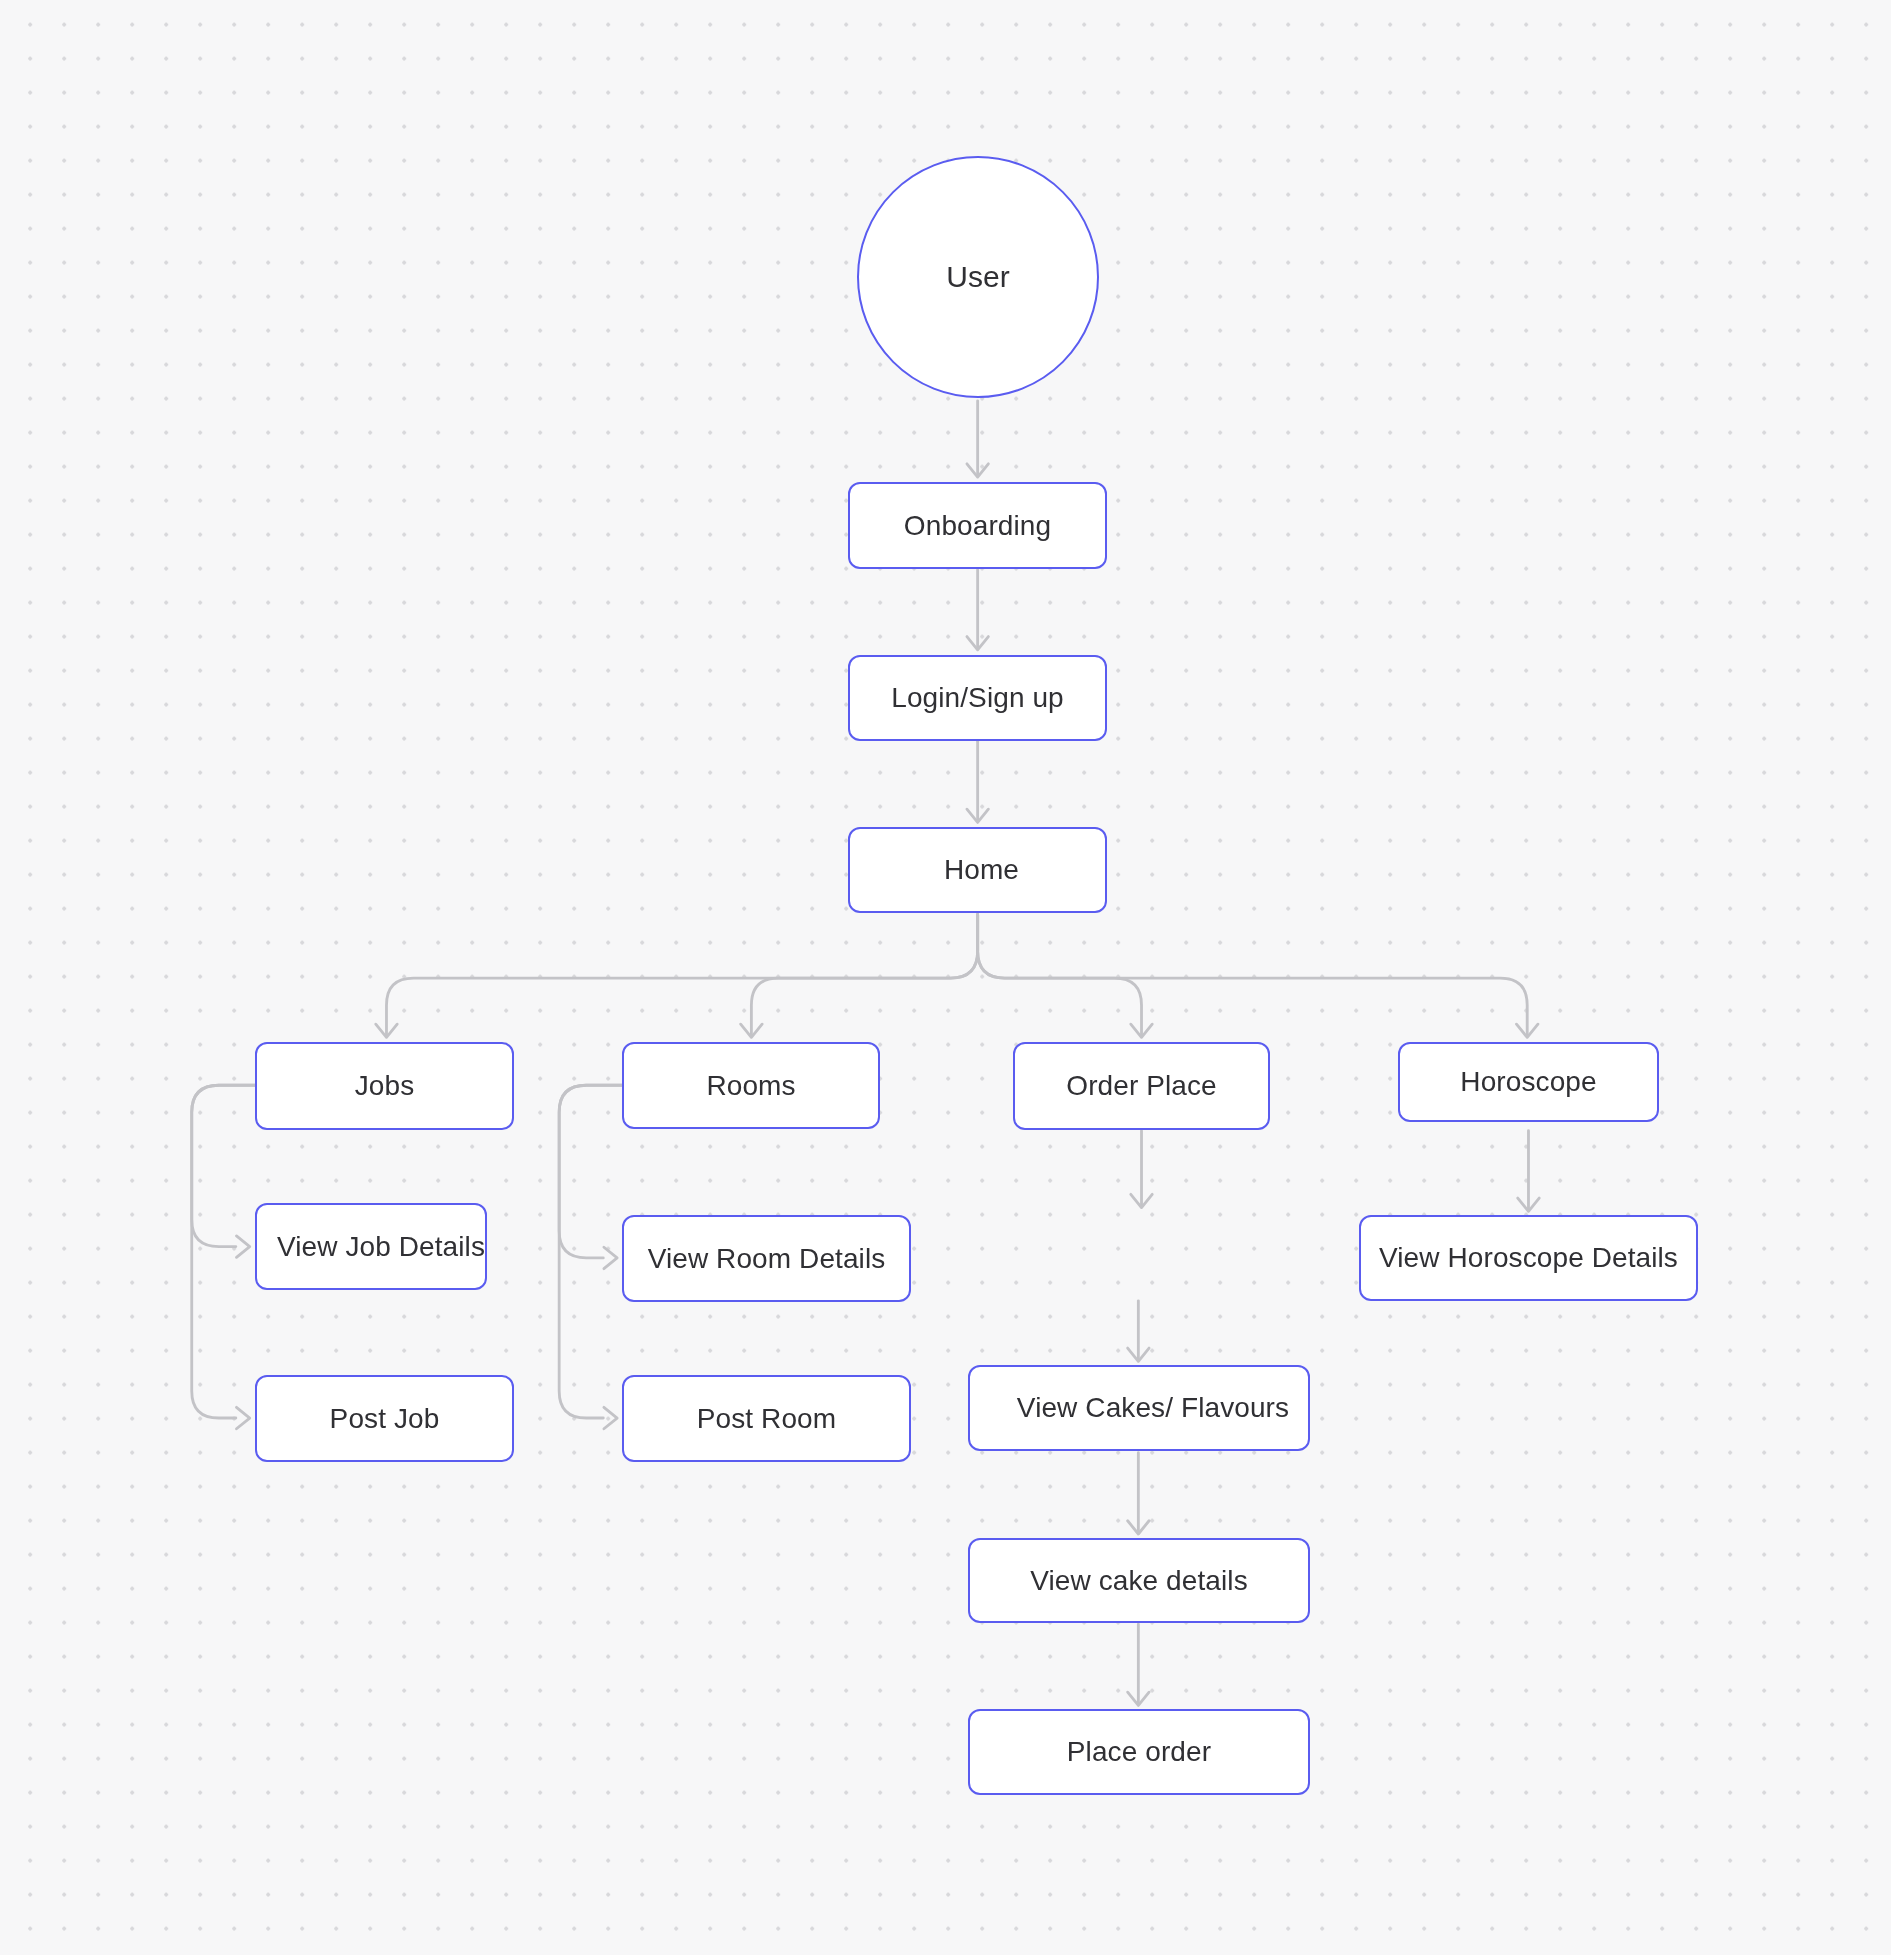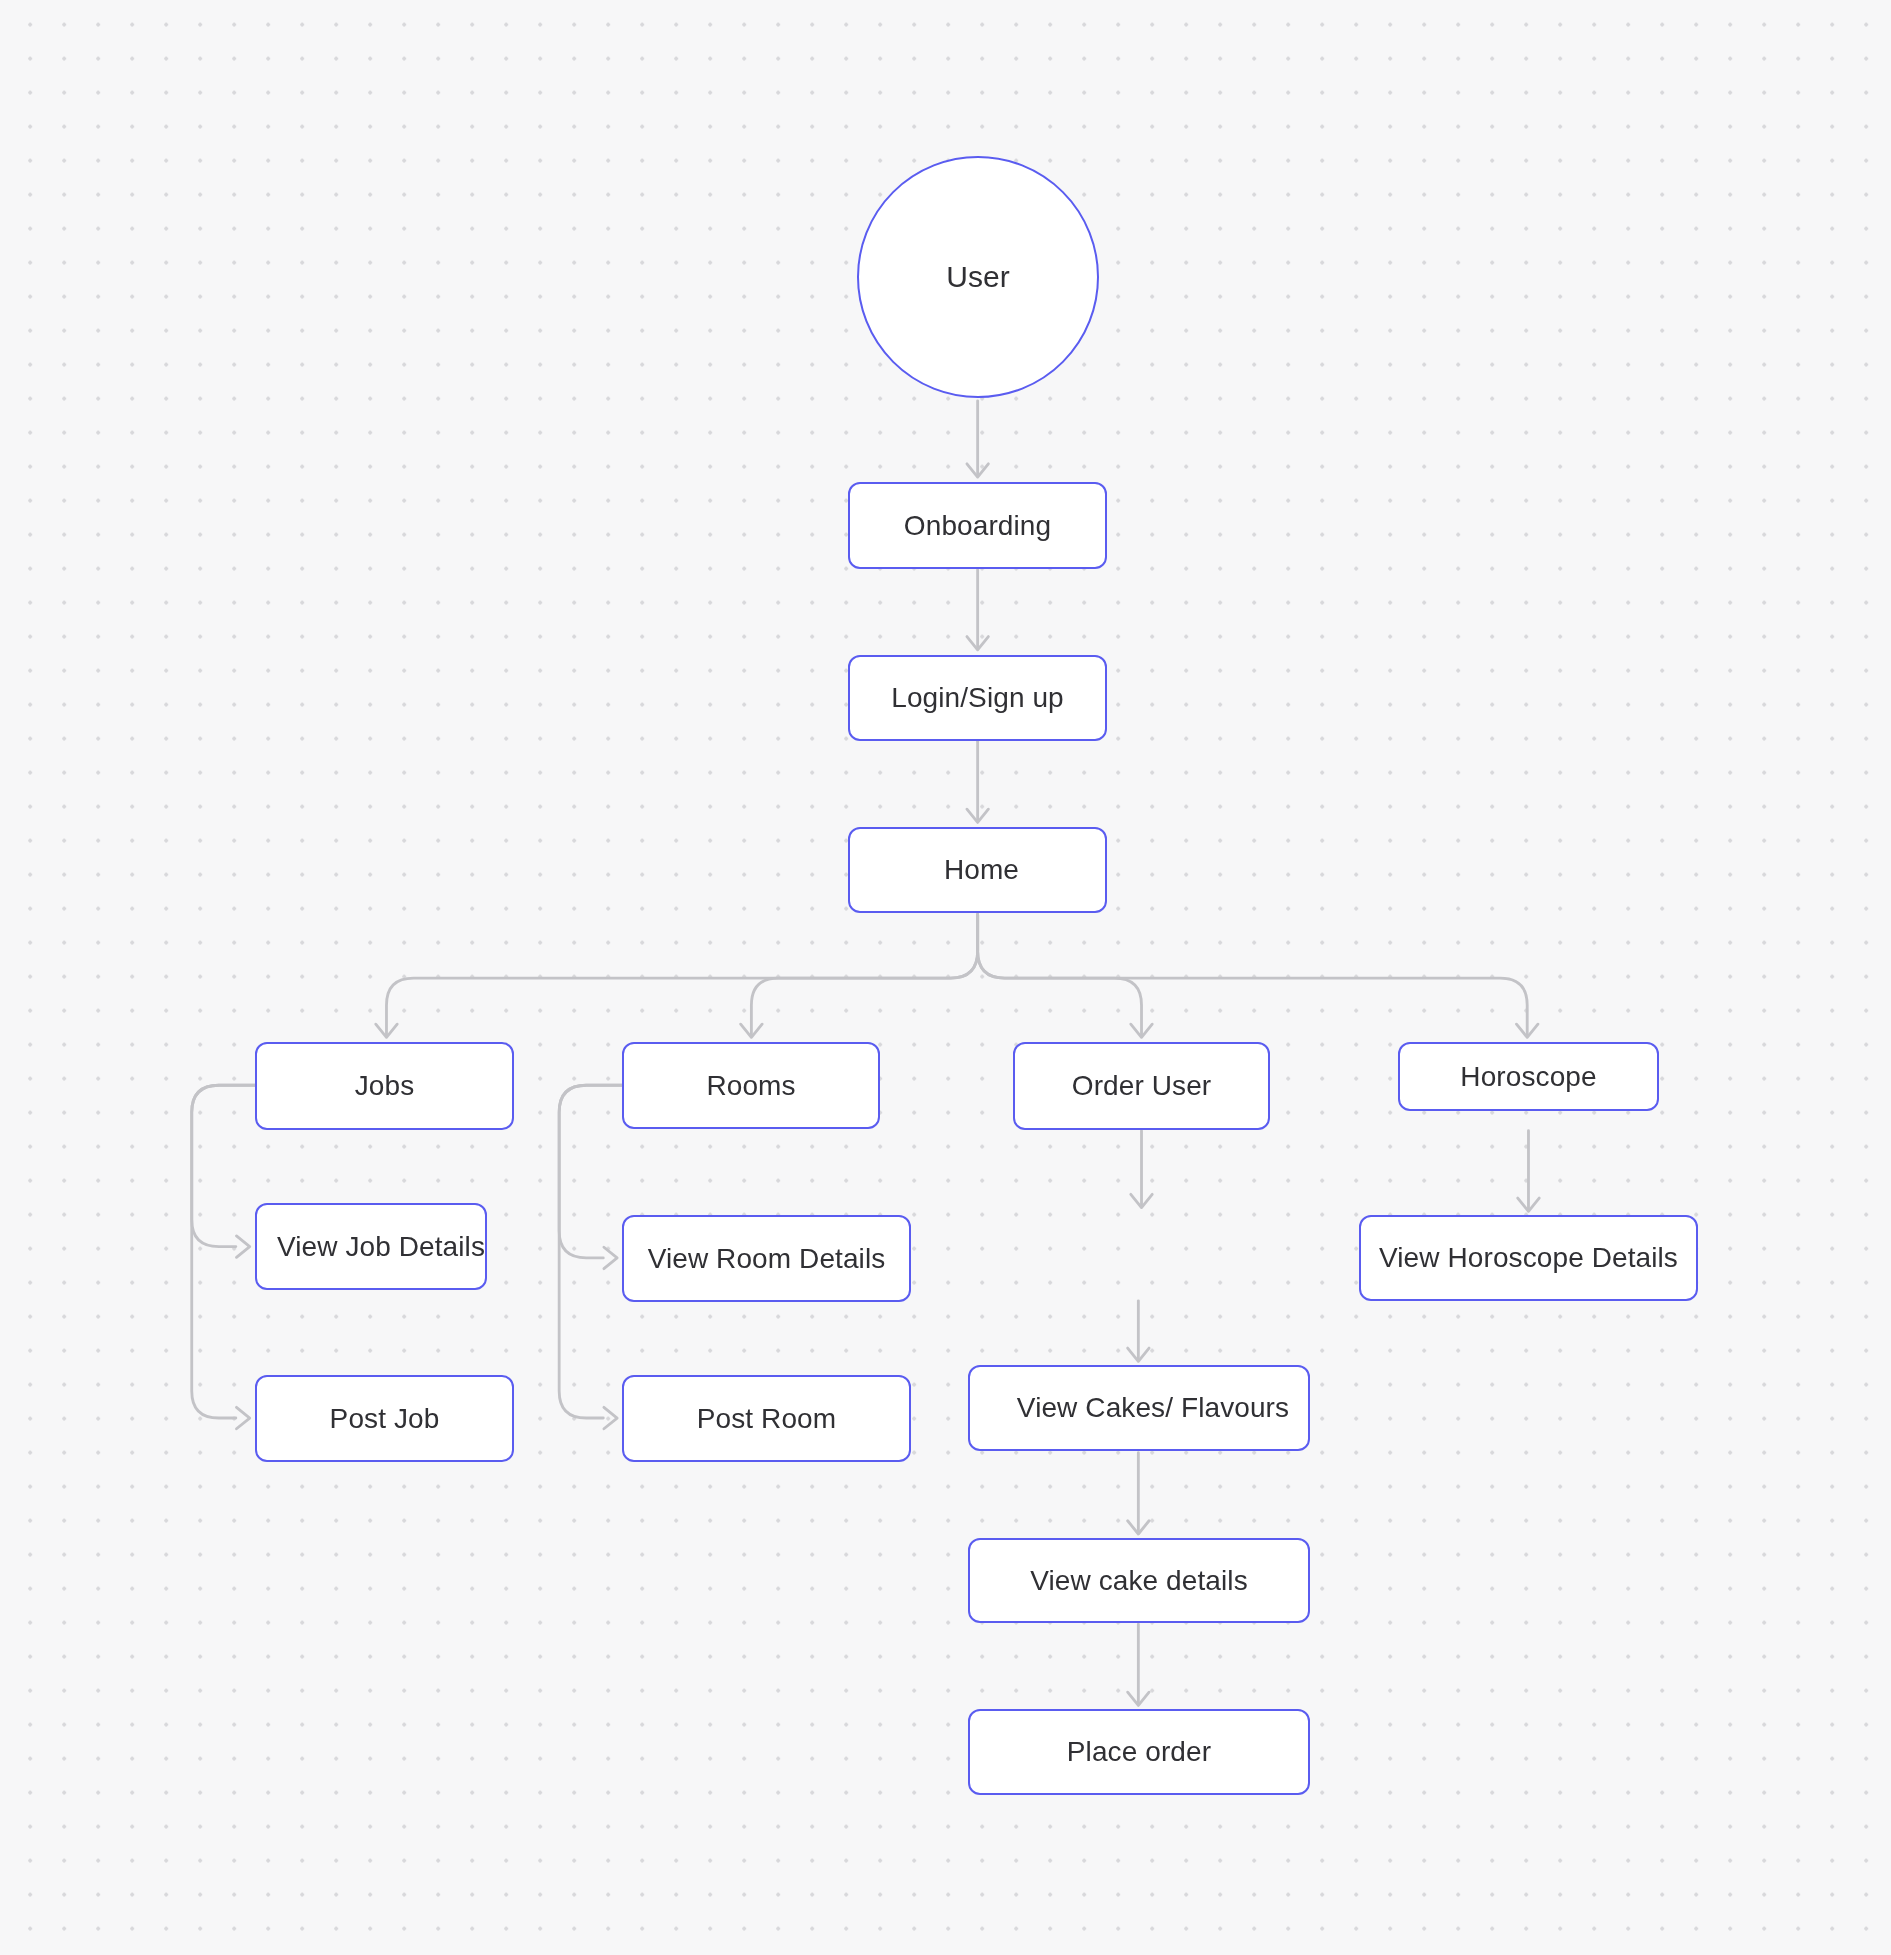--- a/index.html
+++ b/index.html
@@ -184,7 +184,7 @@
   </div>
 
   <div class="node" style="left:1013px;top:1042px;width:257px;height:88px;">
-    <span class="node-label">Order User</span>
+    <span class="node-label">Order Place</span>
   </div>
 
 

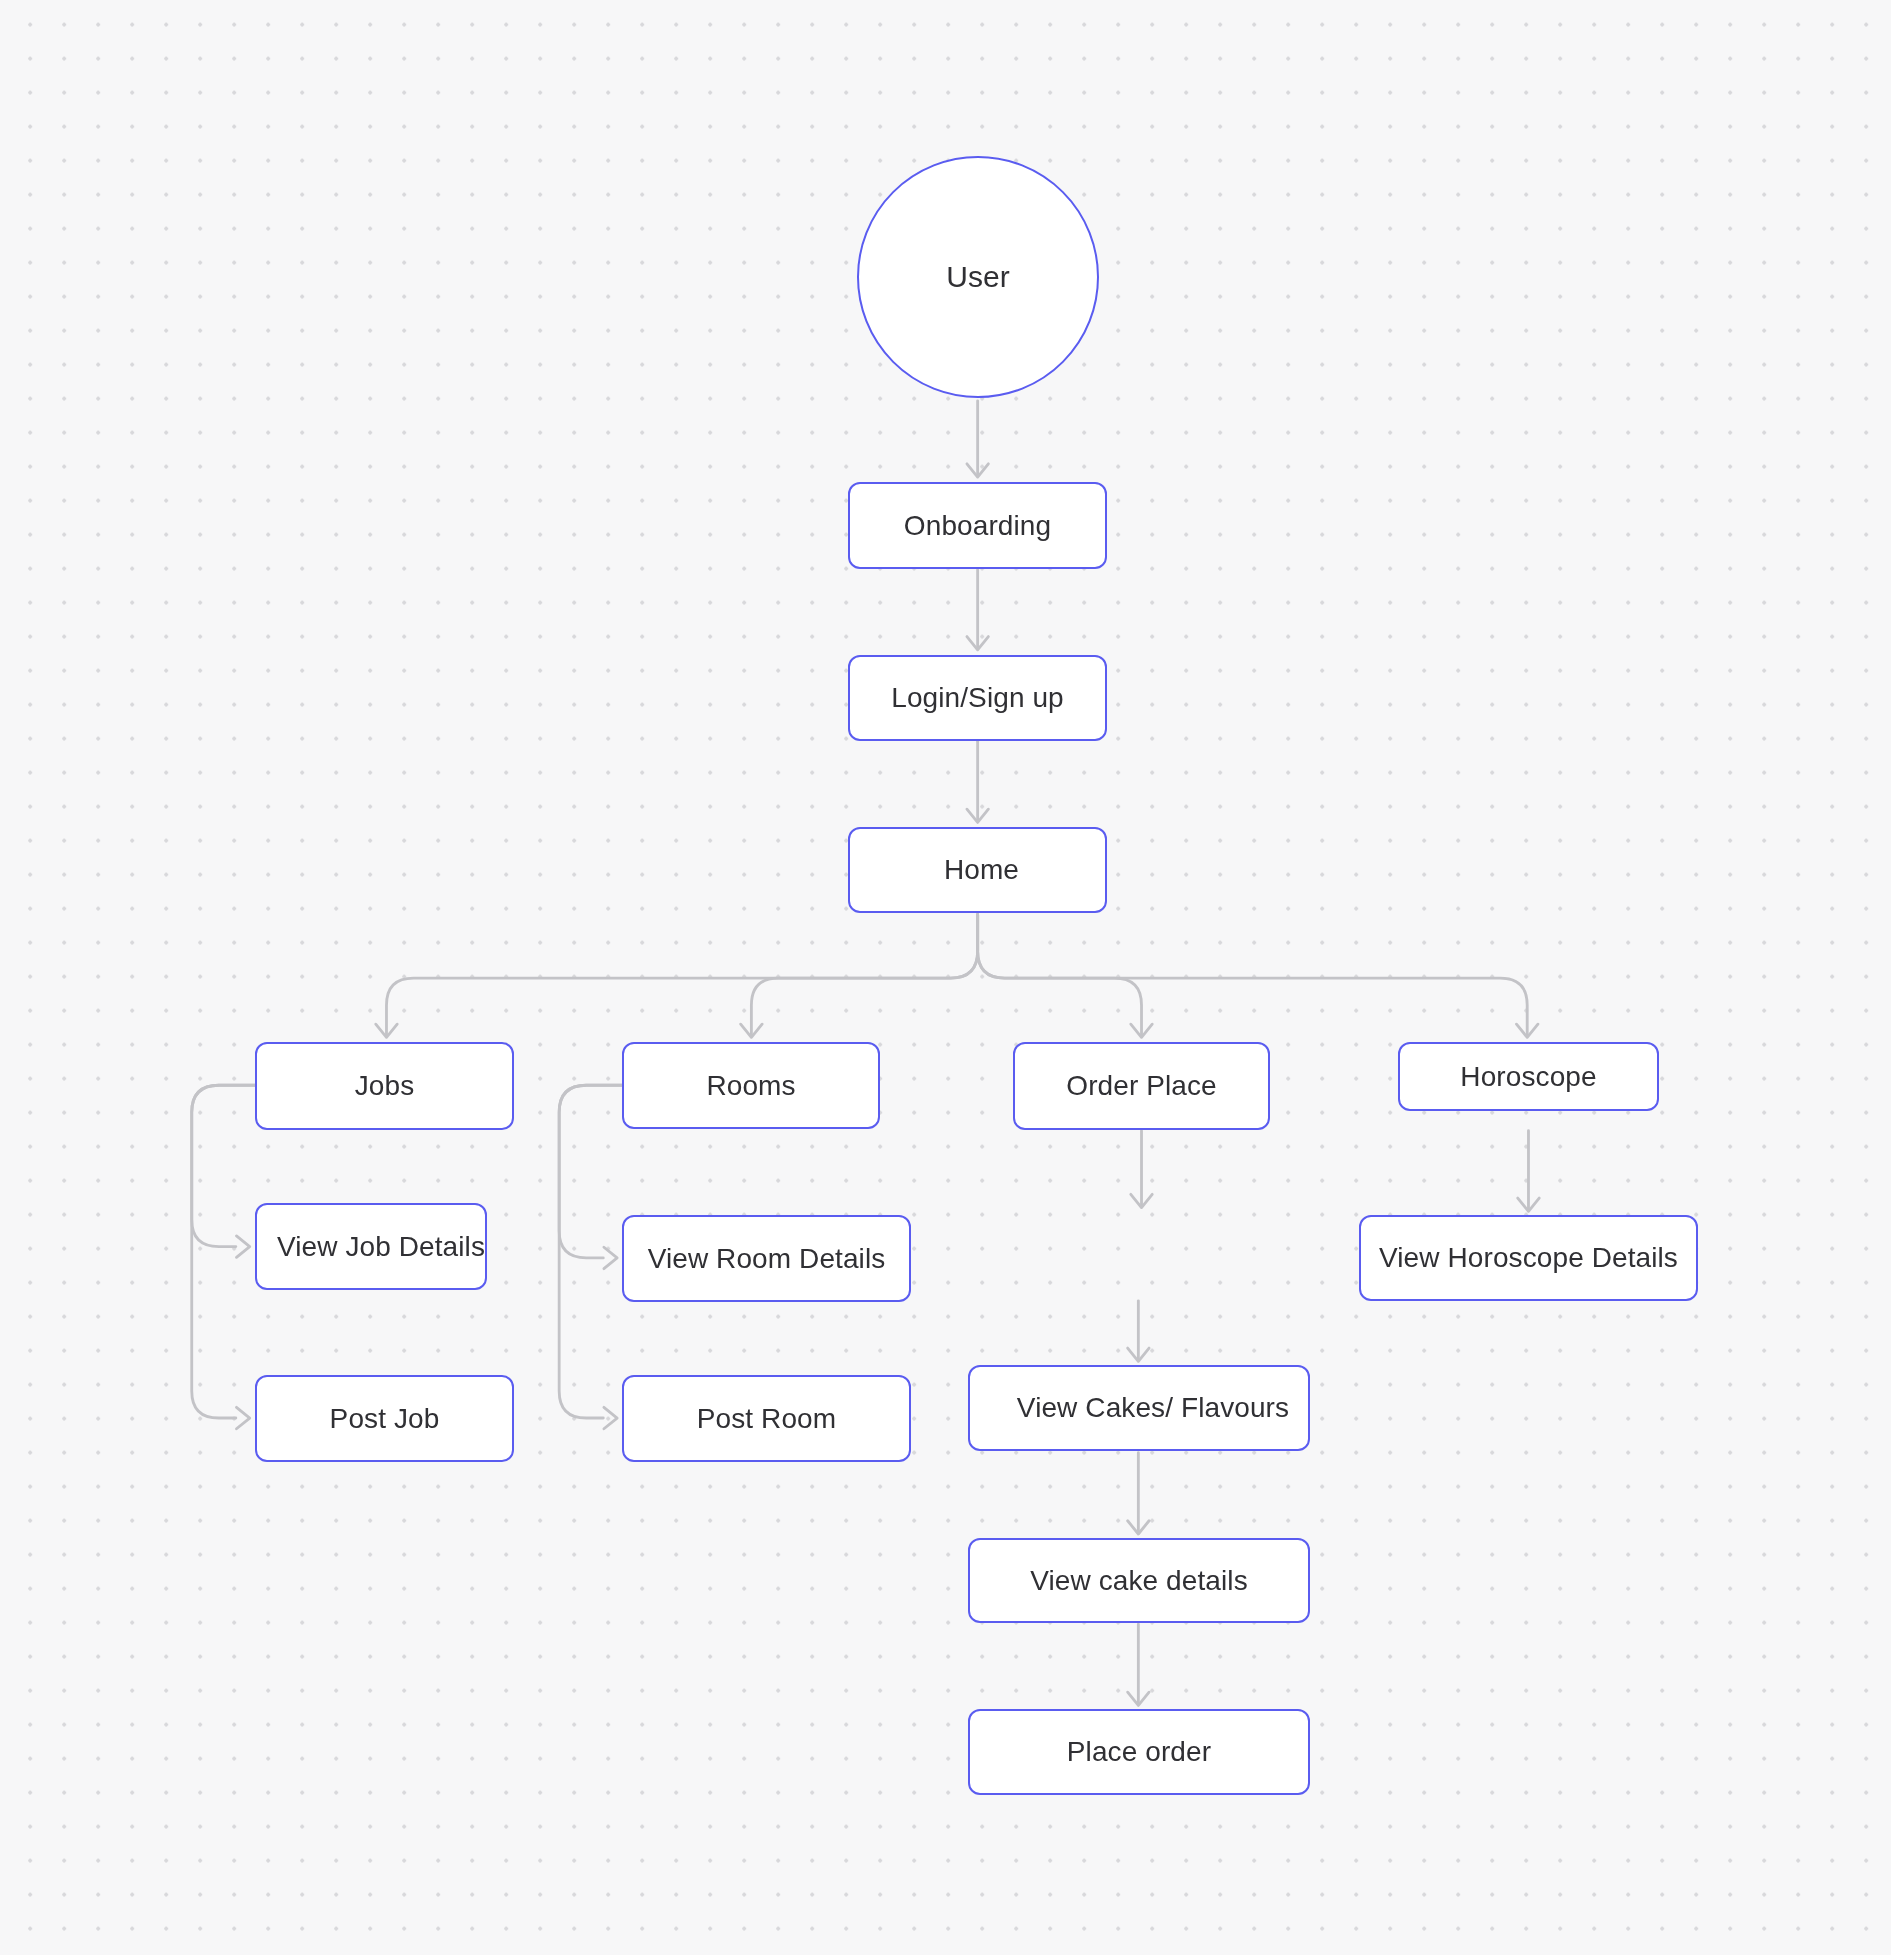--- a/index.html
+++ b/index.html
@@ -200,7 +200,7 @@
     <span class="node-label">Place order</span>
   </div>
 
-  <div class="node" style="left:1398px;top:1042px;width:261px;height:69px;">
+  <div class="node" style="left:1398px;top:1042px;width:261px;height:80px;">
     <span class="node-label">Horoscope</span>
   </div>
 

